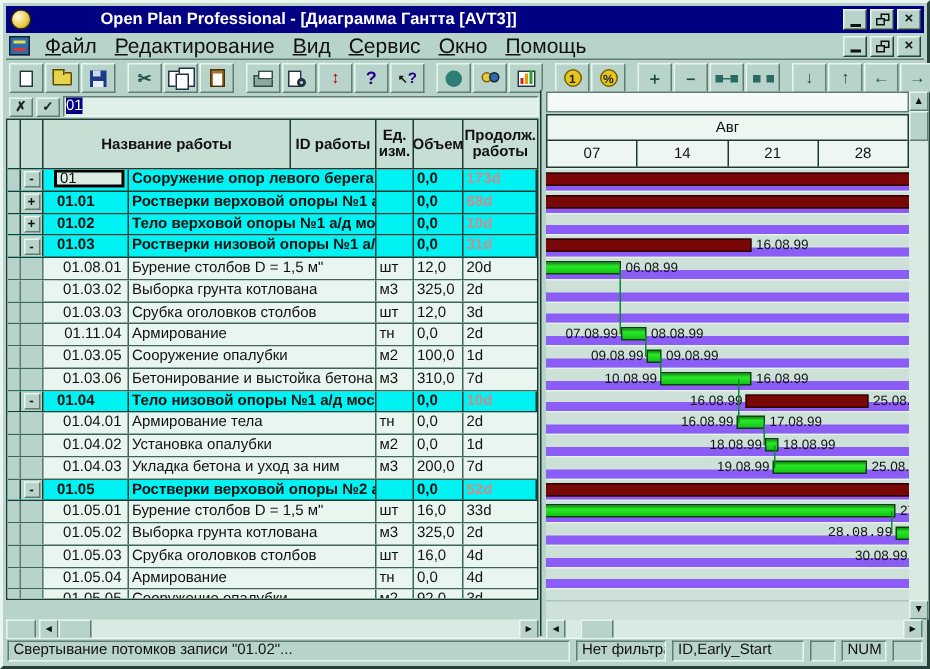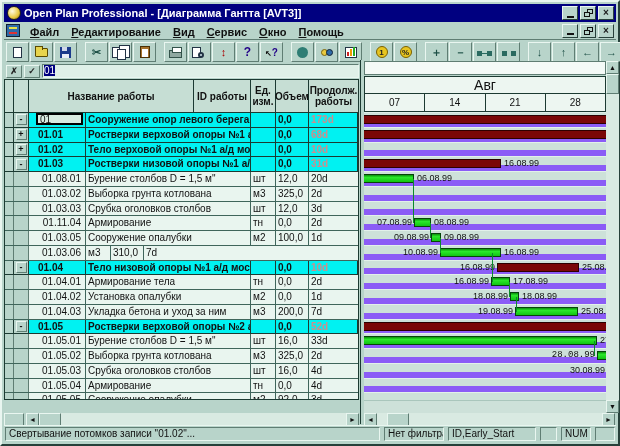--- a/index.html
+++ b/index.html
@@ -14,7 +14,7 @@
 
   
   .titlebar{position:absolute;left:2px;top:2px;right:2px;height:18px;background:var(--navy);
-    display:flex;align-items:center;padding:0 2px;color:#fff;}
+    display:flex;align-items:center;padding:0 2px;color:#fff;gap:43px;}
   .title-icon{width:14px;height:14px;border-radius:50%;background:radial-gradient(circle at 35% 35%,#fffbe0,#e8c93f 60%,#7a6510);border:1px solid #222;margin:0 3px 0 1px;flex:none;}
   .title-text{font-size:11px;font-weight:bold;white-space:nowrap;overflow:hidden;flex:1;}
   .winbtns{display:flex;gap:2px;margin-left:4px;}

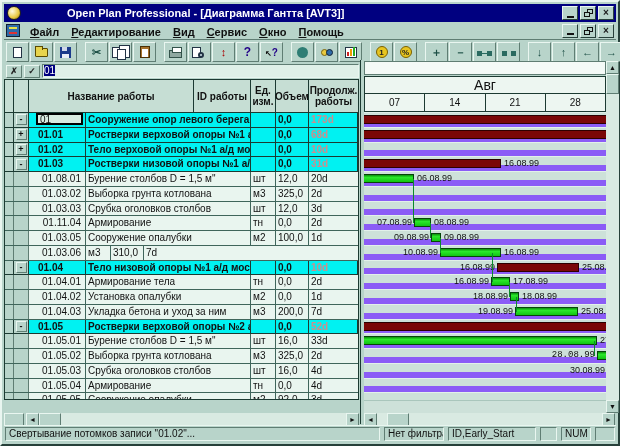--- a/index.html
+++ b/index.html
@@ -33,7 +33,7 @@
   .mdi-icon{width:14px;height:13px;background:#2f6ba8;border:1px solid #123;margin-right:4px;position:relative;flex:none;}
   .mdi-icon i{position:absolute;left:2px;right:2px;height:2px;background:#e8e04a;}
   .mdi-icon i:first-child{top:2px}.mdi-icon i:last-child{top:7px;background:#d33;}
-  .menu-item{display:inline-block;font-size:11px;color:#111;padding:1px 6px;cursor:default;font-weight:bold;}
+  .menu-item{display:inline-block;font-size:14px;color:#111;padding:1px 6px;cursor:default;}
   .menu-item::first-letter{text-decoration:underline;}
   .menubar .winbtns{margin-left:auto;}
 

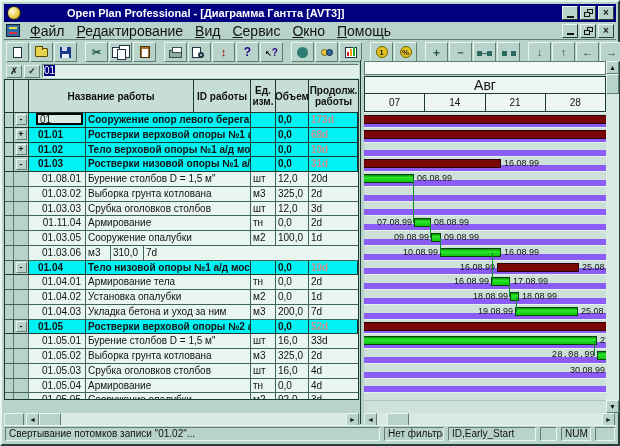--- a/index.html
+++ b/index.html
@@ -110,7 +110,7 @@
   .vsplit{position:absolute;left:358px;top:58px;width:3px;bottom:20px;background:var(--chrome);border-left:1px solid var(--grid);}
   .gantt-top{position:absolute;left:362px;top:59px;width:242px;height:14px;background:#f4faf7;border:1px solid var(--chrome-dark);}
   .gantt-hdr{position:absolute;left:362px;top:74px;width:242px;height:36px;border:1px solid var(--grid);background:var(--gantthdr);}
-  .g-month{height:17px;border-bottom:1px solid var(--grid);display:flex;align-items:center;justify-content:center;font-size:14px;color:#111;}
+  .g-month{height:17px;border-bottom:1px solid var(--grid);display:flex;align-items:center;justify-content:center;font-size:10px;color:#111;}
   .g-weeks{display:flex;height:17px;}
   .g-week{flex:1;border-right:1px solid var(--grid);display:flex;align-items:center;justify-content:center;font-size:10px;color:#111;}
   .g-week:last-child{border-right:none;}

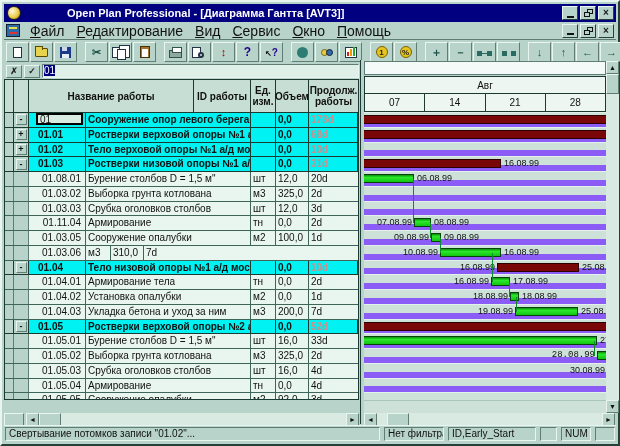--- a/index.html
+++ b/index.html
@@ -383,6 +383,7 @@
           <div class="c stripe"></div>
           <div class="c expcell"></div>
           <div class="c cid">01.03.06</div>
+          <div class="c cnm">Бетонирование и выстойка бетона</div>
           <div class="c cun">м3</div>
           <div class="c cvo">310,0</div>
           <div class="c cdu">7d</div>

